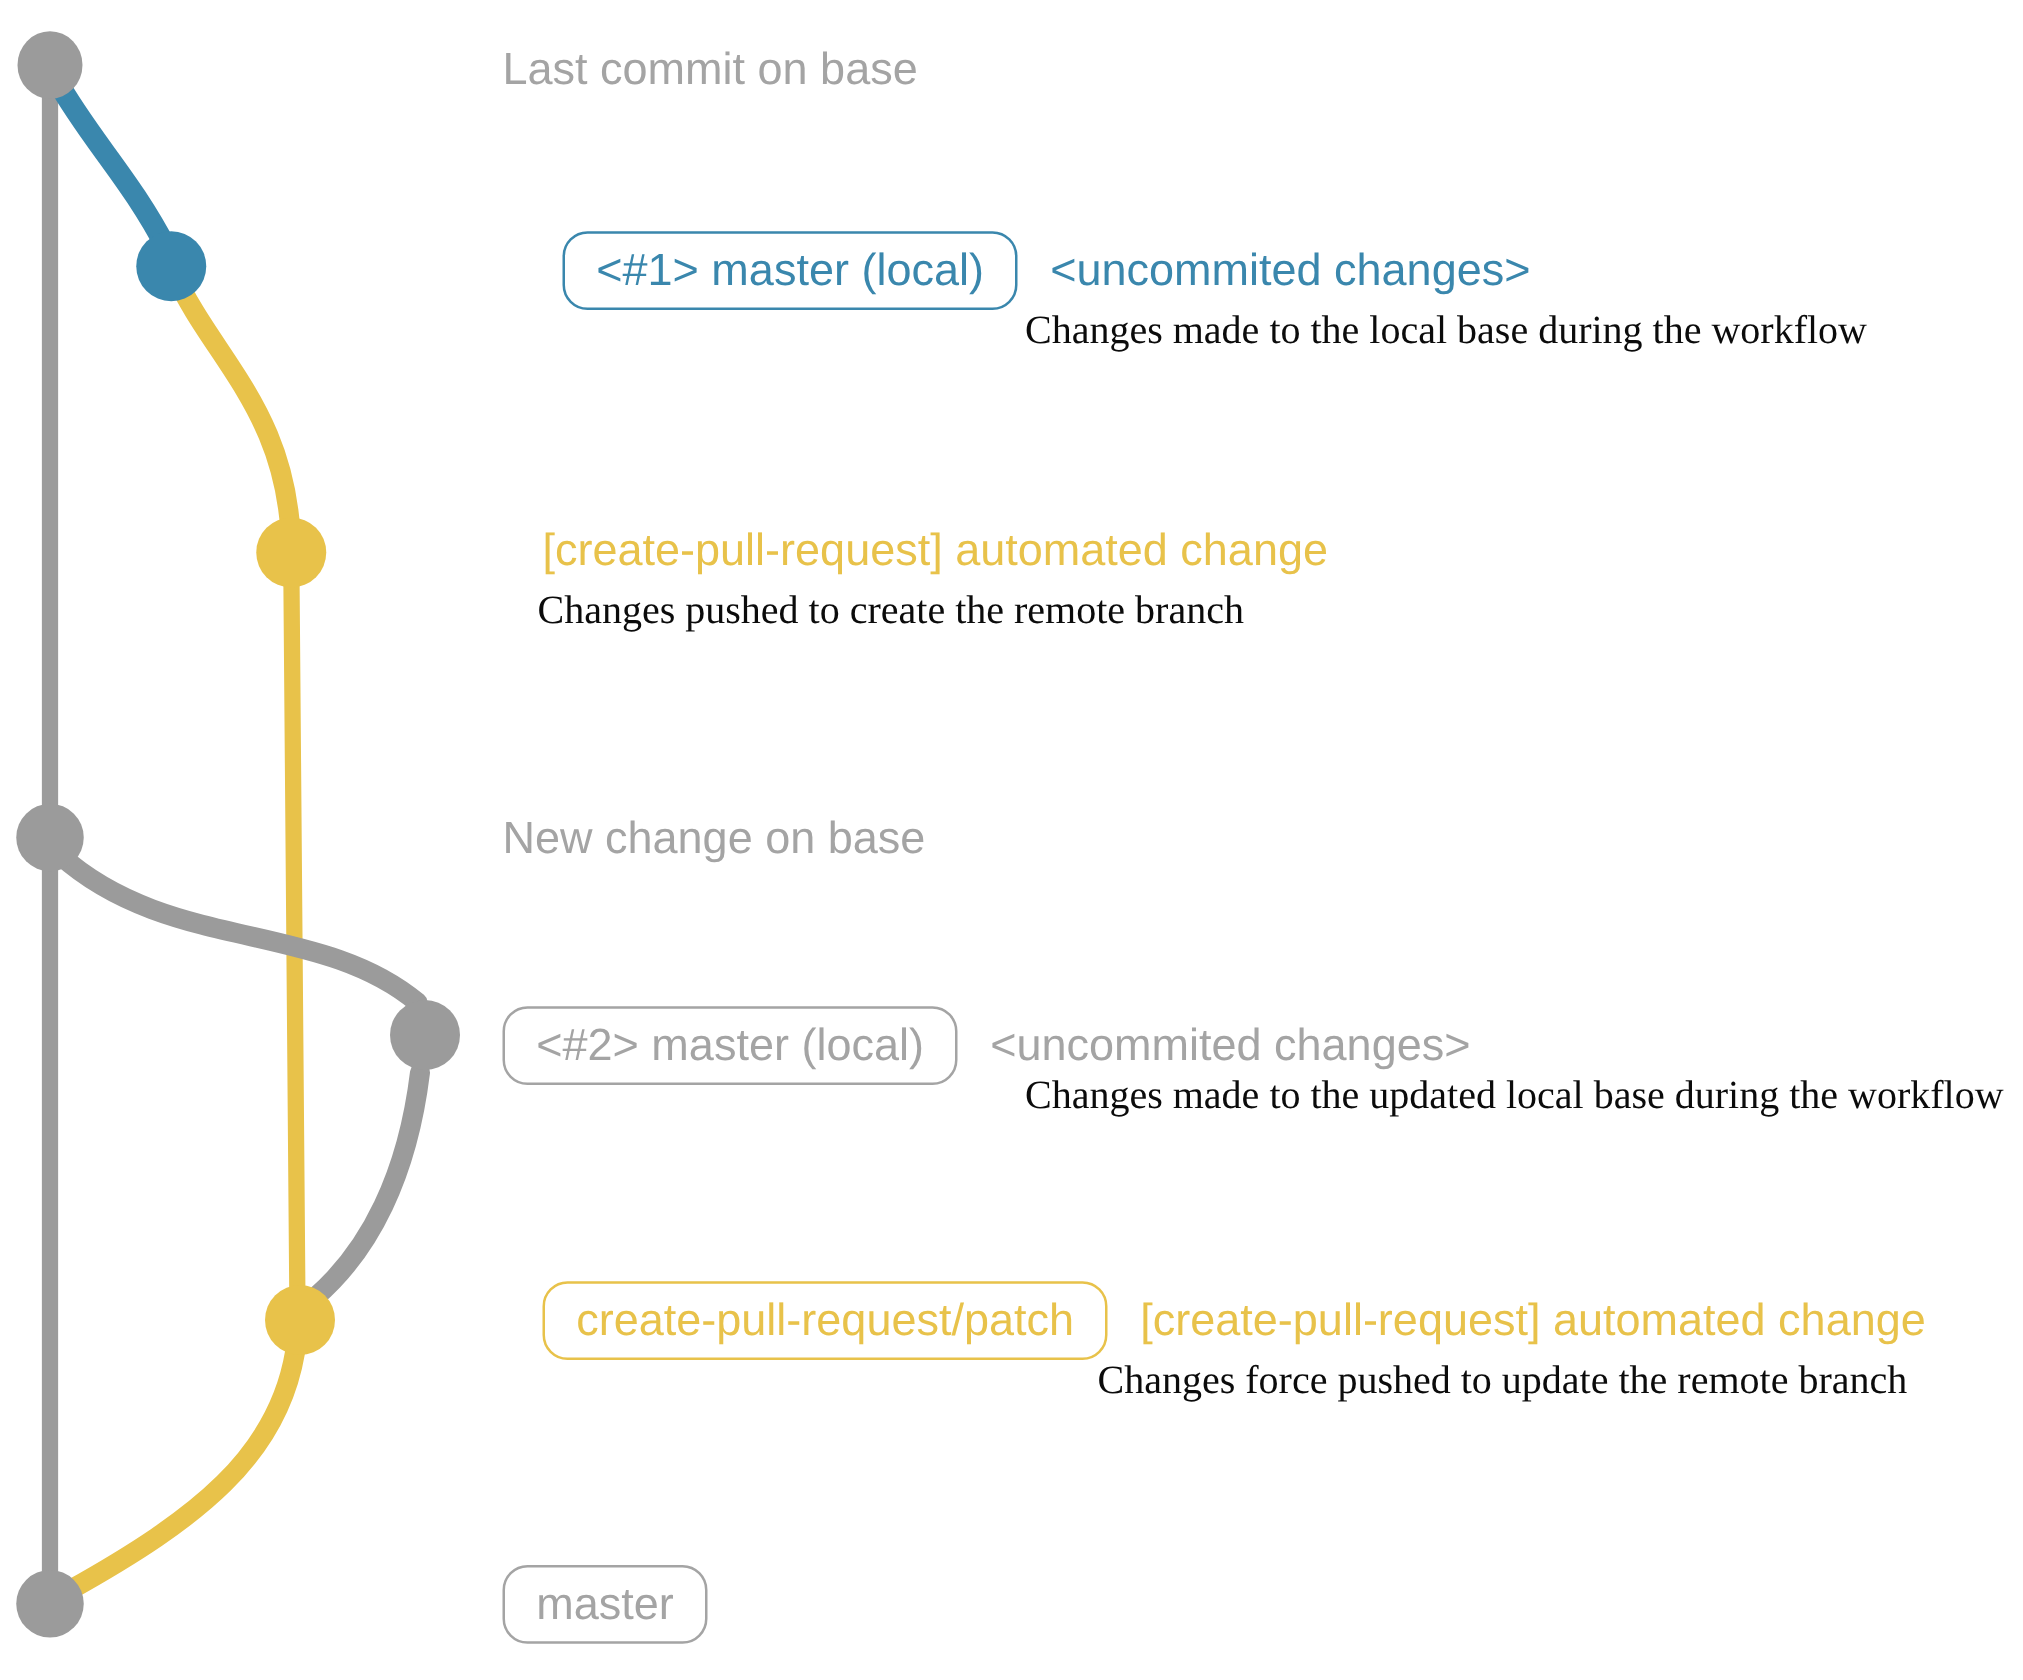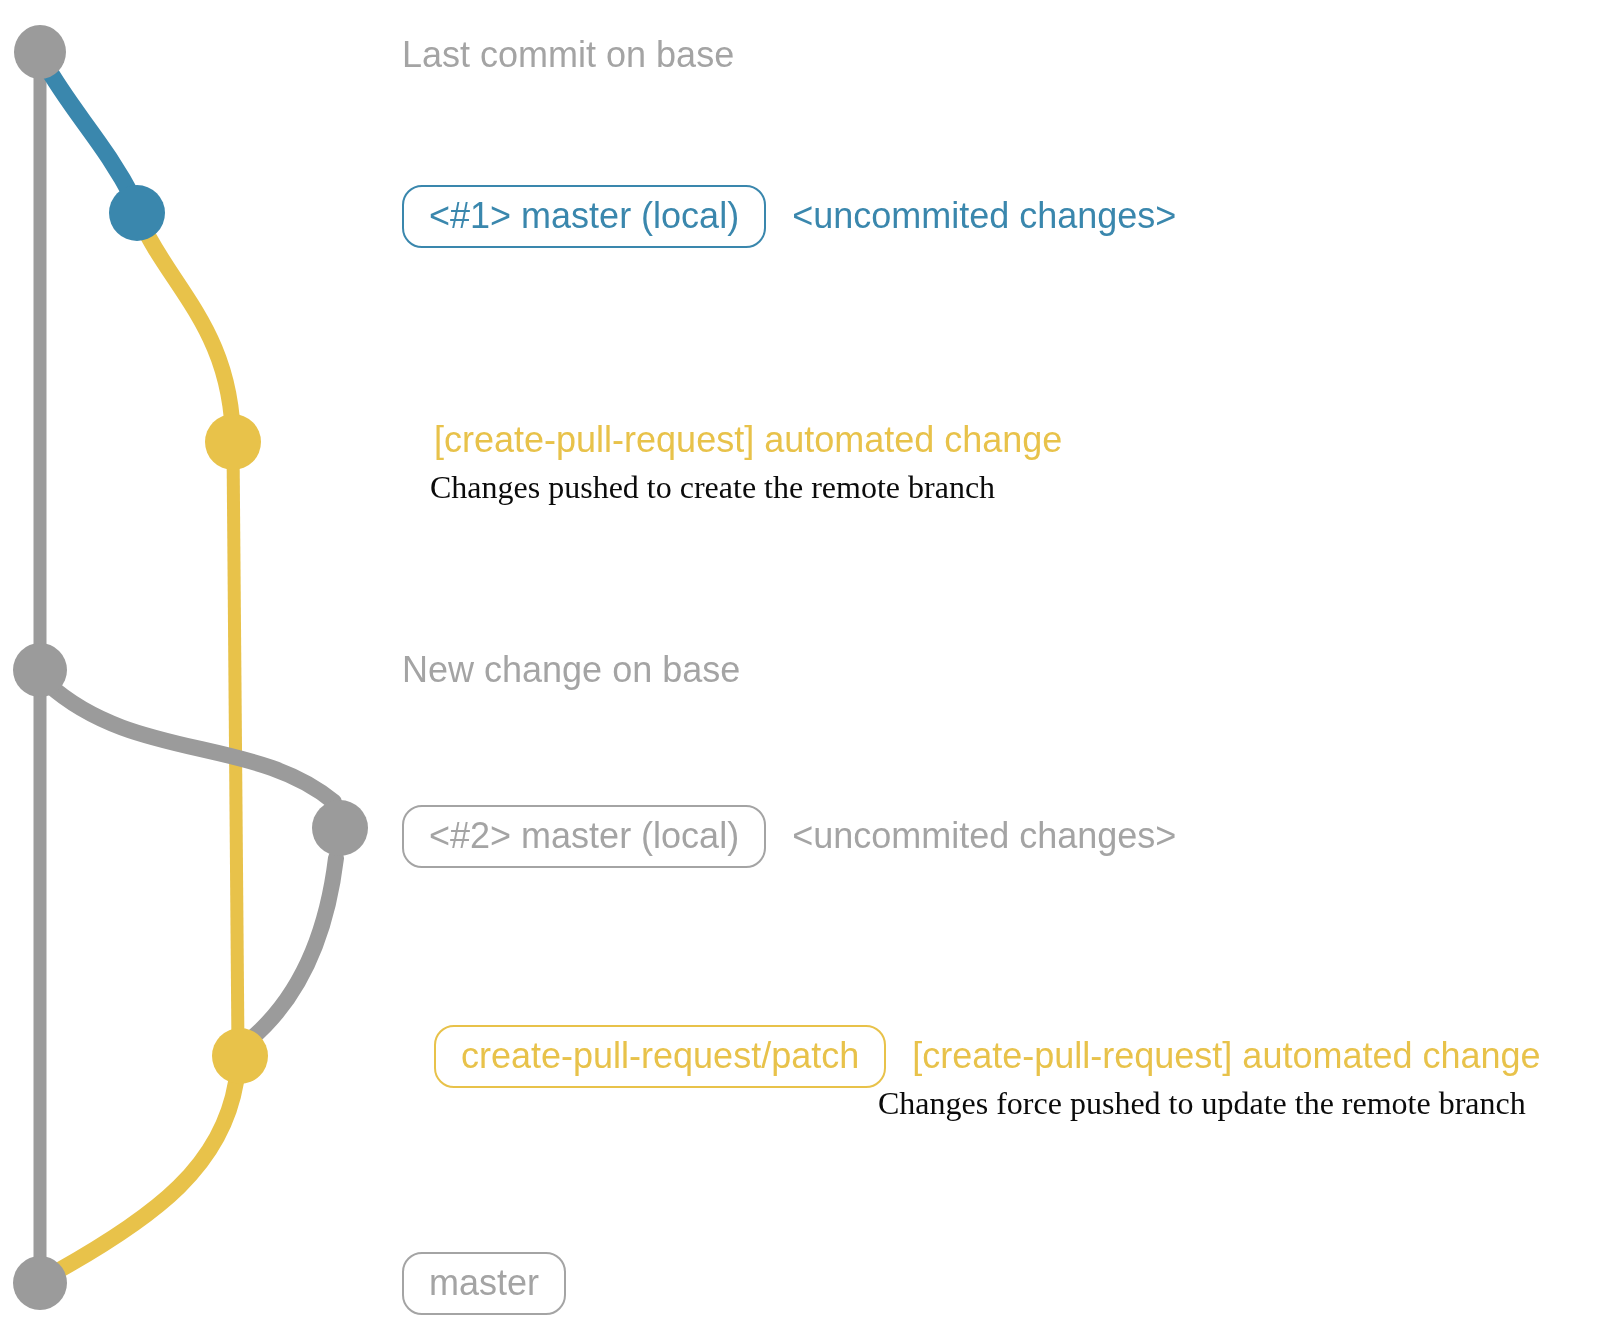--- a/index.html
+++ b/index.html
@@ -21,7 +21,7 @@
     position:absolute;left:402px;height:64px;display:flex;align-items:center;gap:26px;
     font-size:36px;white-space:nowrap;text-align:right;
   }
-  .row.blue{color:var(--blue);}
+  .row.blue{color:var(--blue);margin-left:48px;}
   .row.yellow{color:var(--yellow);margin-left:32px;}
   .row.gray{color:var(--gray_text);}
   .badge{

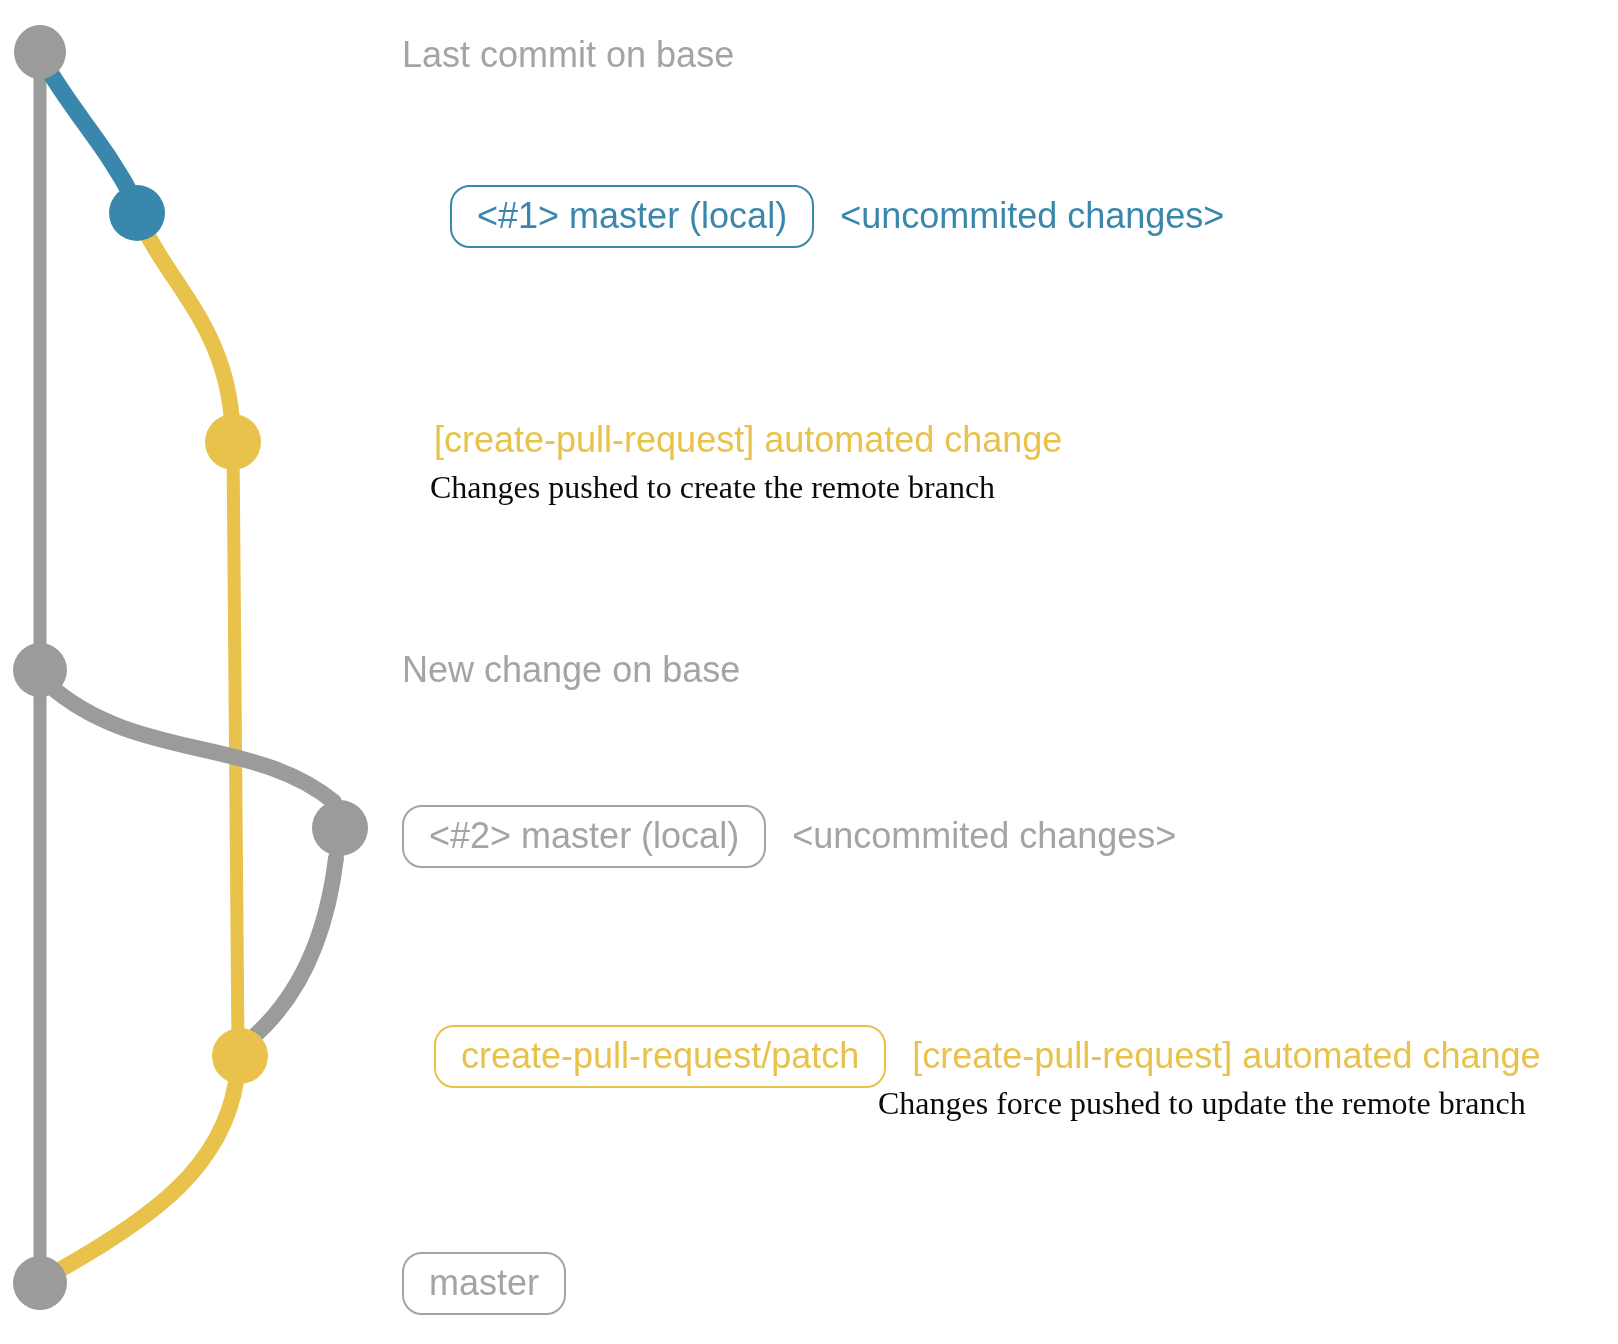--- a/index.html
+++ b/index.html
@@ -65,6 +65,7 @@
     <span class="badge">&lt;#1&gt; master (local)</span>
     <span class="msg">&lt;uncommited changes&gt;</span>
   </div>
+  <div class="desc" style="top:241px;left:820px">Changes made to the local base during the workflow</div>
 
   <div class="row yellow" style="top:408px">
     <span class="msg">[create-pull-request] automated change</span>

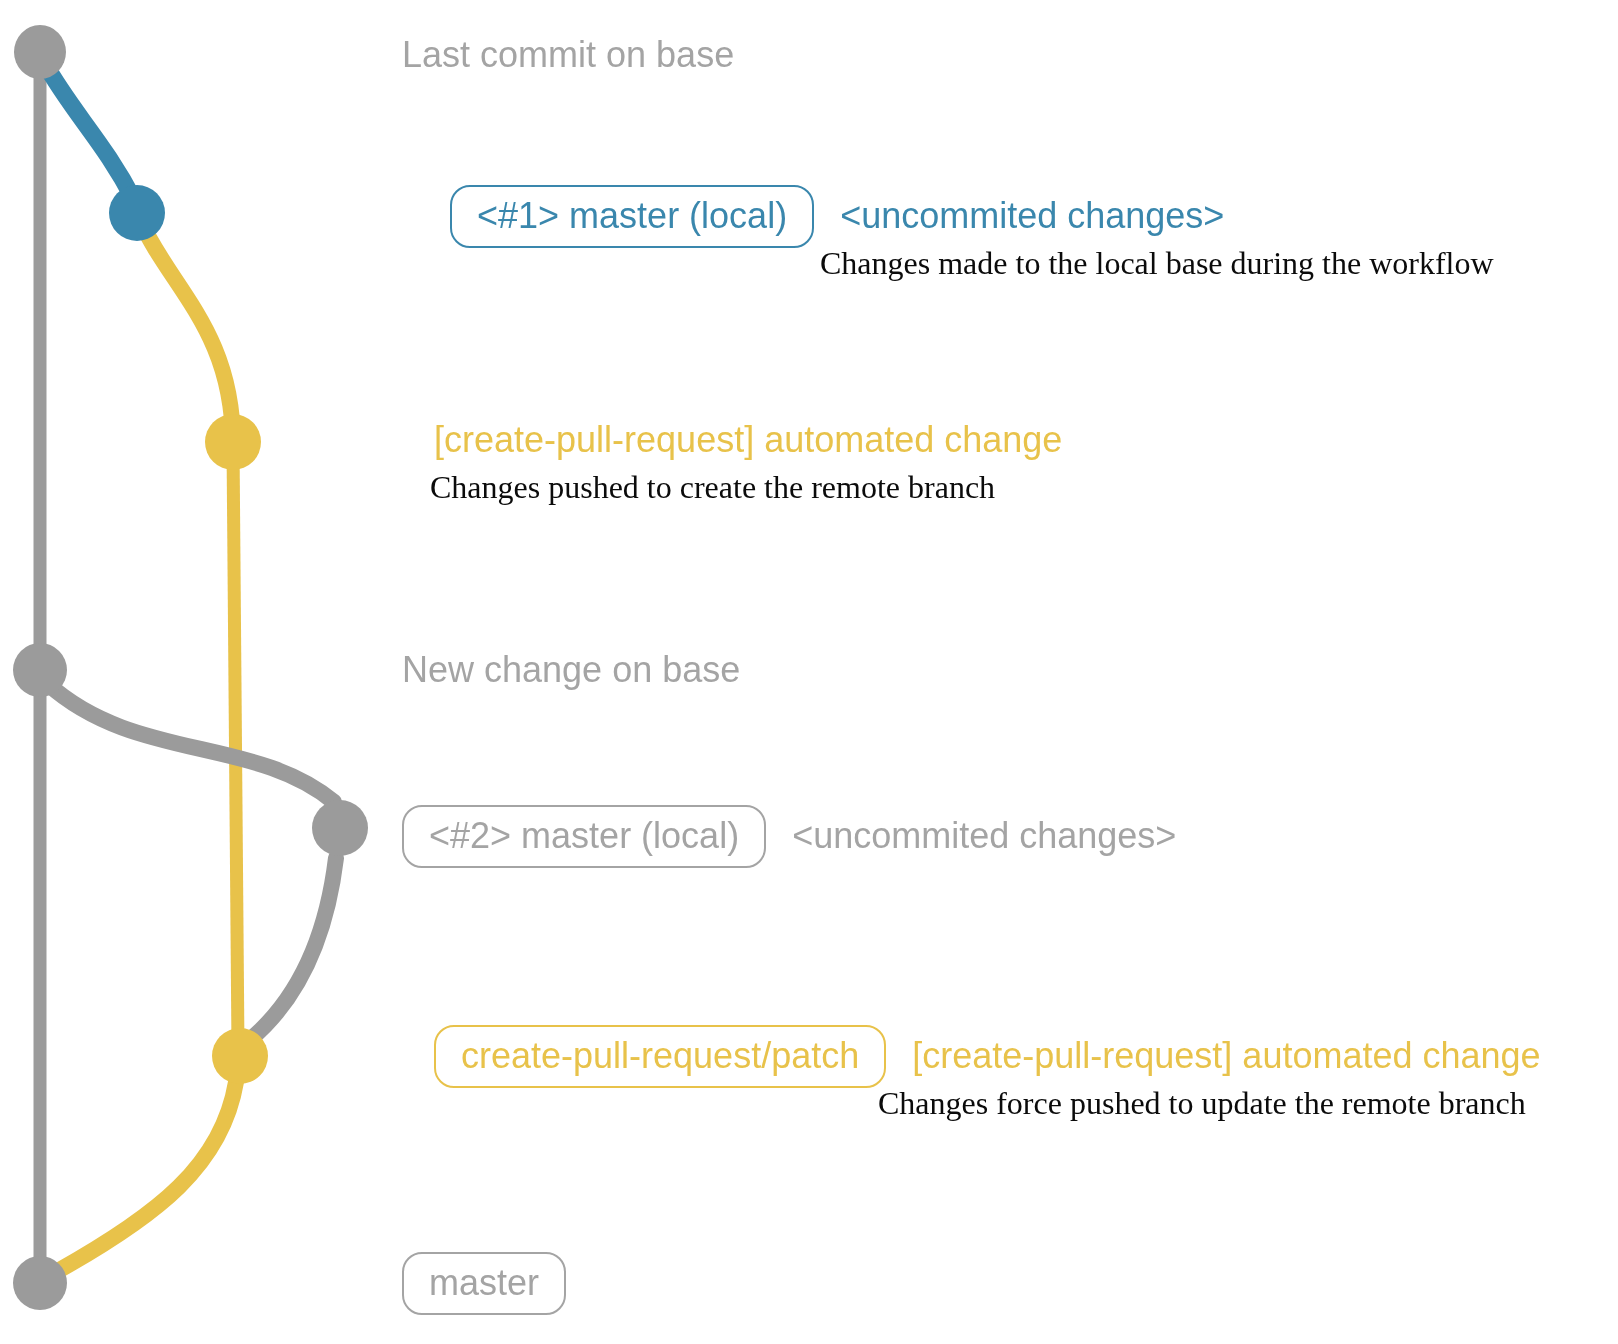--- a/index.html
+++ b/index.html
@@ -80,6 +80,7 @@
     <span class="badge">&lt;#2&gt; master (local)</span>
     <span class="msg">&lt;uncommited changes&gt;</span>
   </div>
+  <div class="desc" style="top:853px;left:820px">Changes made to the updated local base during the workflow</div>
 
   <div class="row yellow" style="top:1024px">
     <span class="badge">create-pull-request/patch</span>

